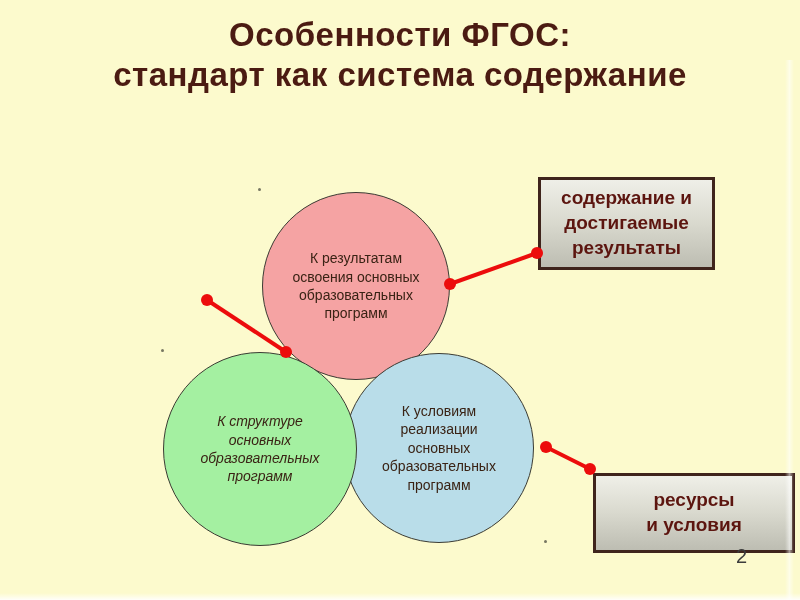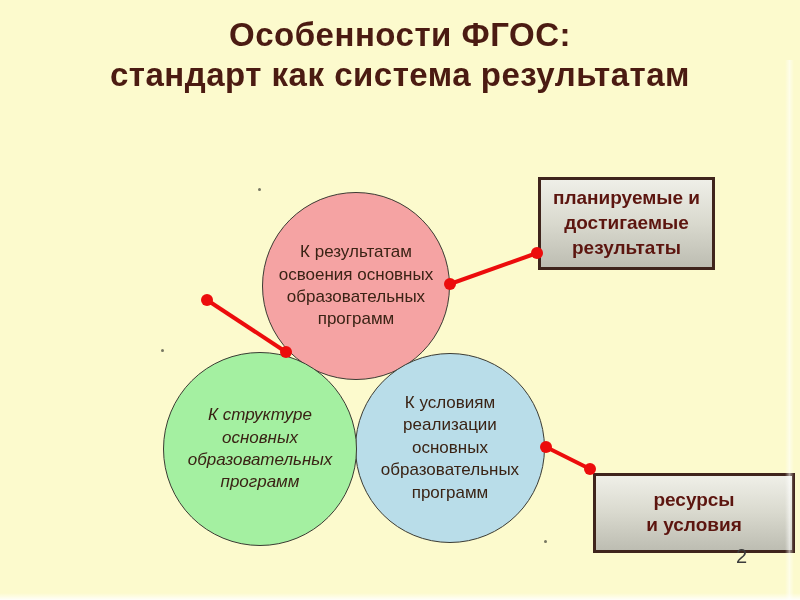--- a/index.html
+++ b/index.html
@@ -119,7 +119,7 @@
 
   <div class="title">
     <div>Особенности ФГОС:</div>
-    <div>стандарт как система результатам</div>
+    <div>стандарт как система содержание</div>
   </div>
 
   <div class="speck" style="left:258px; top:188px;"></div>

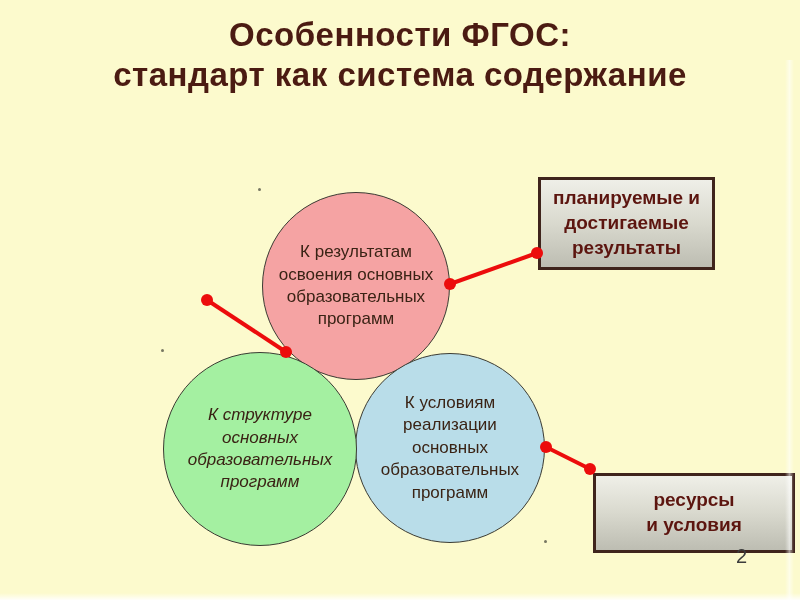--- a/index.html
+++ b/index.html
@@ -151,7 +151,7 @@
 
 
   <div class="callout-box planned">
-    <div class="box-label">планируемые и
+    <div class="box-label">содержание и
 достигаемые
 результаты</div>
   </div>

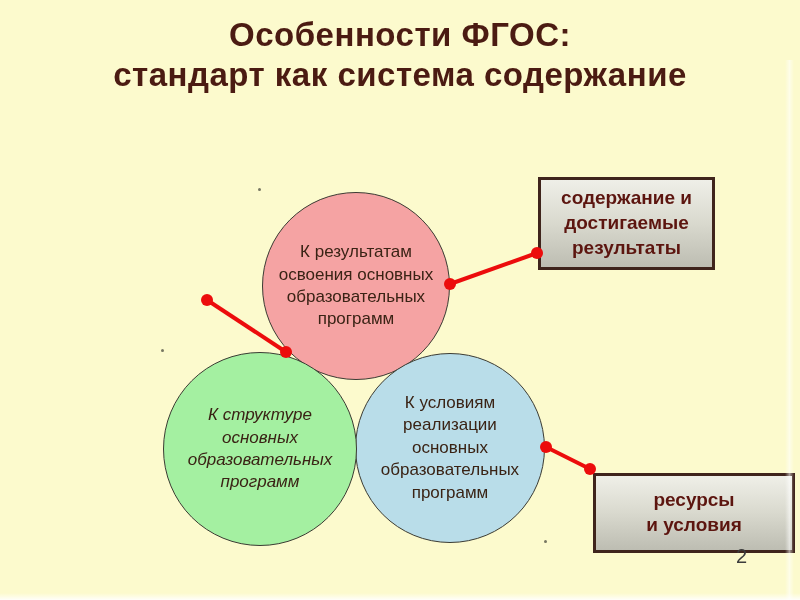--- a/index.html
+++ b/index.html
@@ -42,7 +42,7 @@
     box-sizing: border-box;
   }
   .circle-label {
-    font-size: 17px;
+    font-size: 14px;
     line-height: 1.32;
     color: var(--circle-text, #3a2315);
     white-space: pre-line;

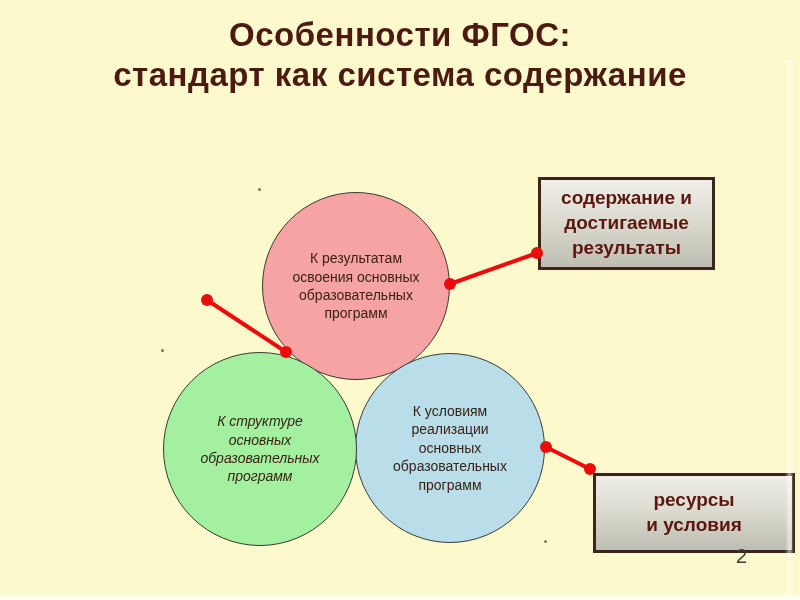--- a/index.html
+++ b/index.html
@@ -49,7 +49,7 @@
   }
   .circle.results    { left: 262px; top: 192px; width: 188px; height: 188px; background: var(--pink, #f5a3a3); }
   .circle.structure  { left: 163px; top: 352px; width: 194px; height: 194px; background: var(--green, #a4f0a1); font-style: italic; }
-  .circle.conditions { left: 355px; top: 353px; width: 190px; height: 190px; background: var(--blue, #b9dde9); }
+  .circle.conditions { left: 344px; top: 353px; width: 190px; height: 190px; background: var(--blue, #b9dde9); }
   .callout-box {
     position: absolute;
     border: 3px solid var(--box-border, #3f241c);

